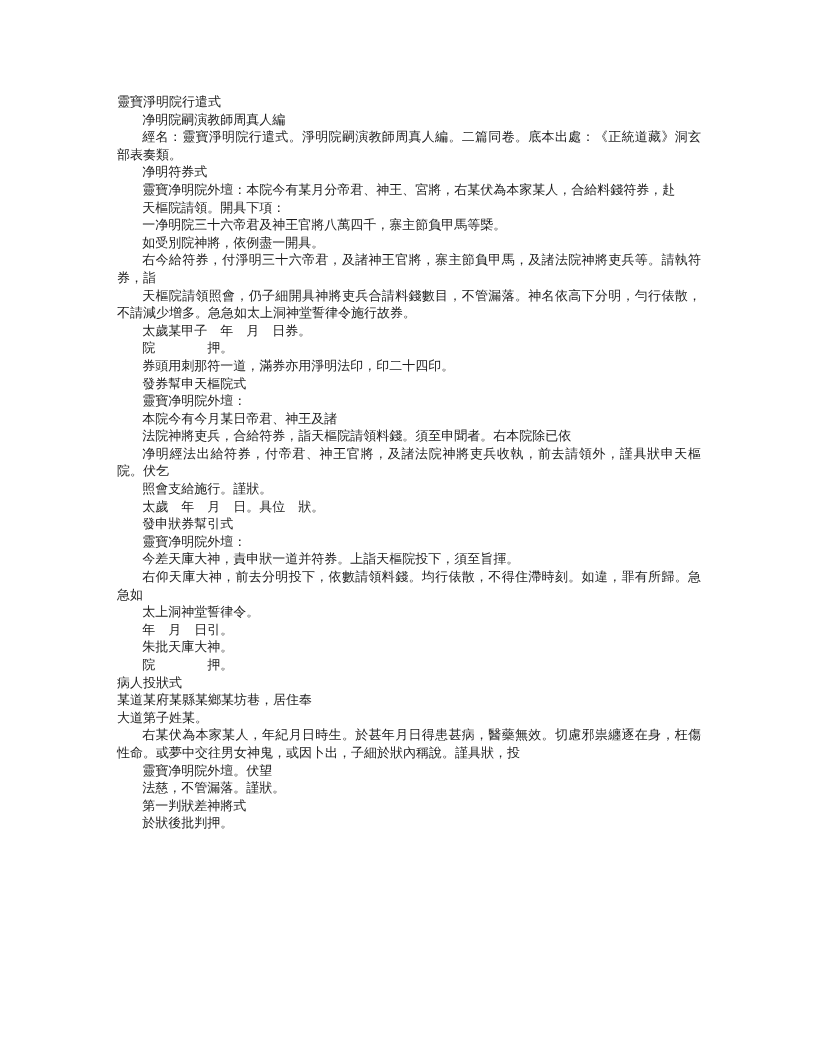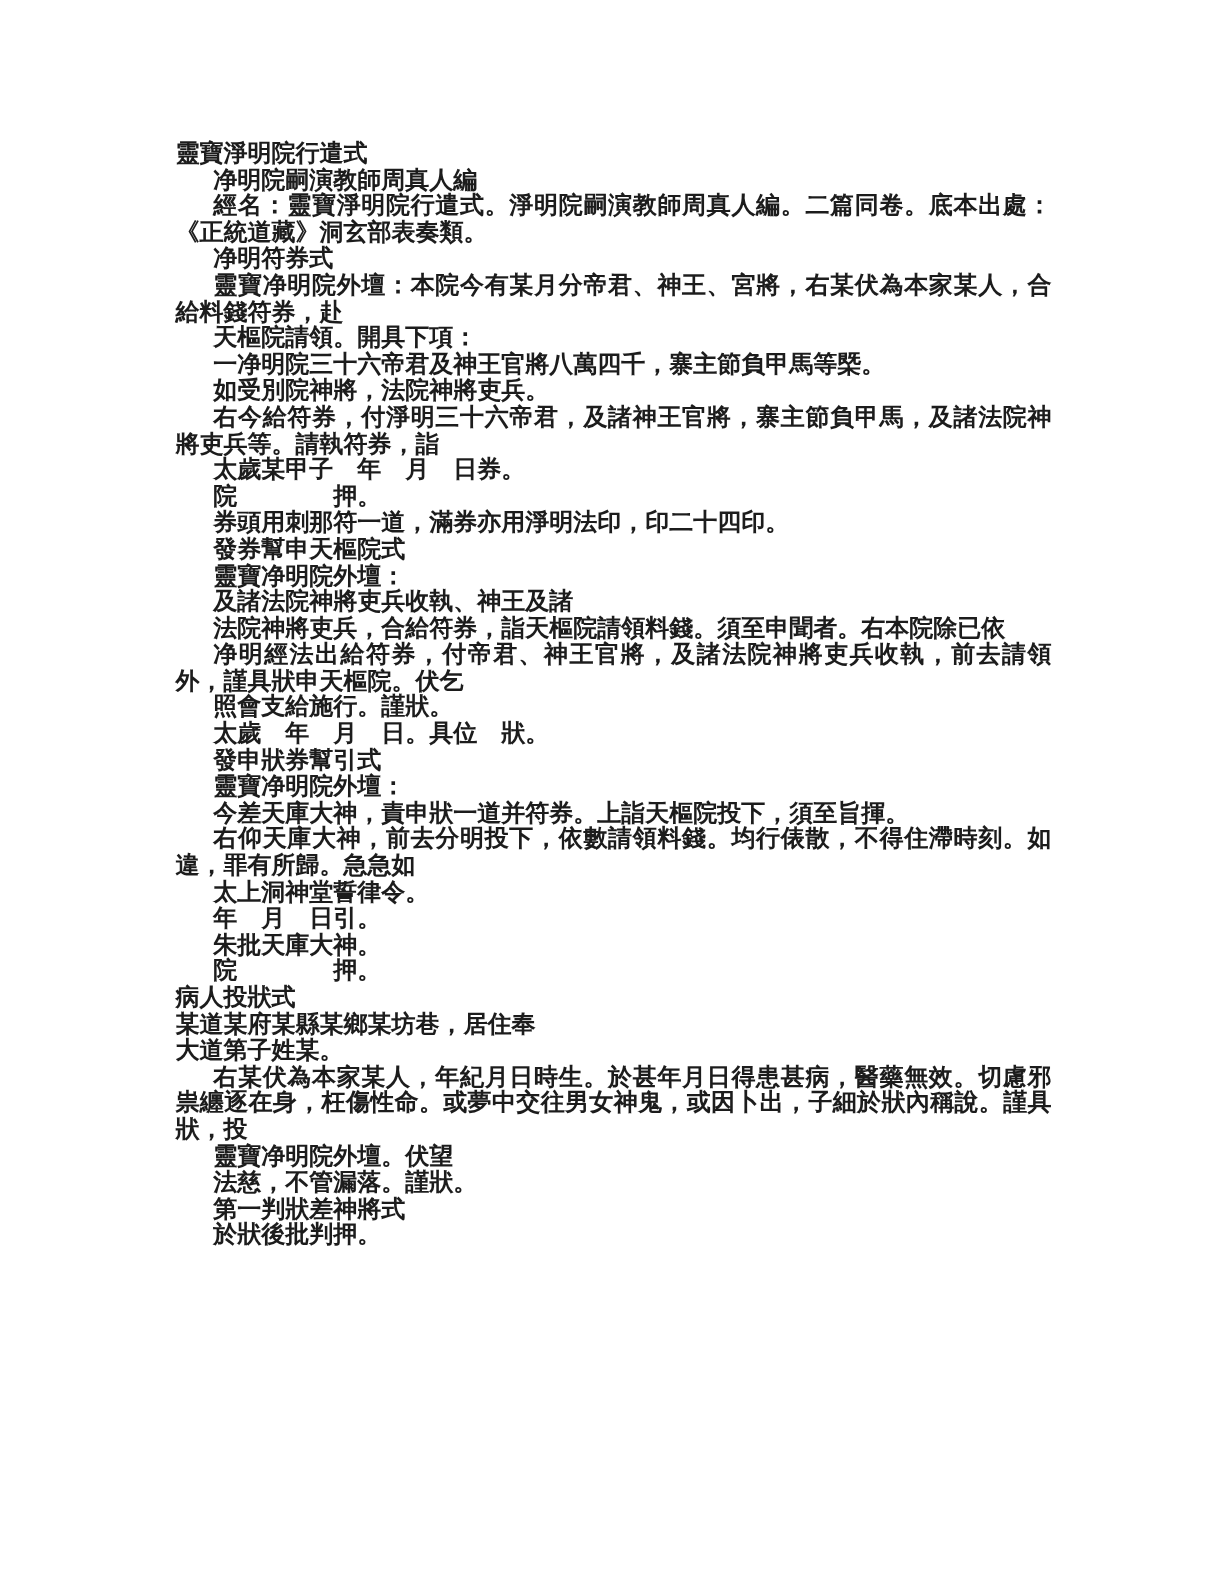--- a/index.html
+++ b/index.html
@@ -30,7 +30,7 @@
   .para {
     margin: 0;
     padding: 0;
-    font-size: 16px;
+    font-size: 13px;
     line-height: 17.6px;
     text-align: justify;
     text-justify: inter-character;
@@ -38,7 +38,6 @@
     word-break: break-all;
     white-space: pre-wrap;
     color: #1c1c1c;
-    font-weight: bold;
   }
   .para.indent {
     text-indent: 25.2px;

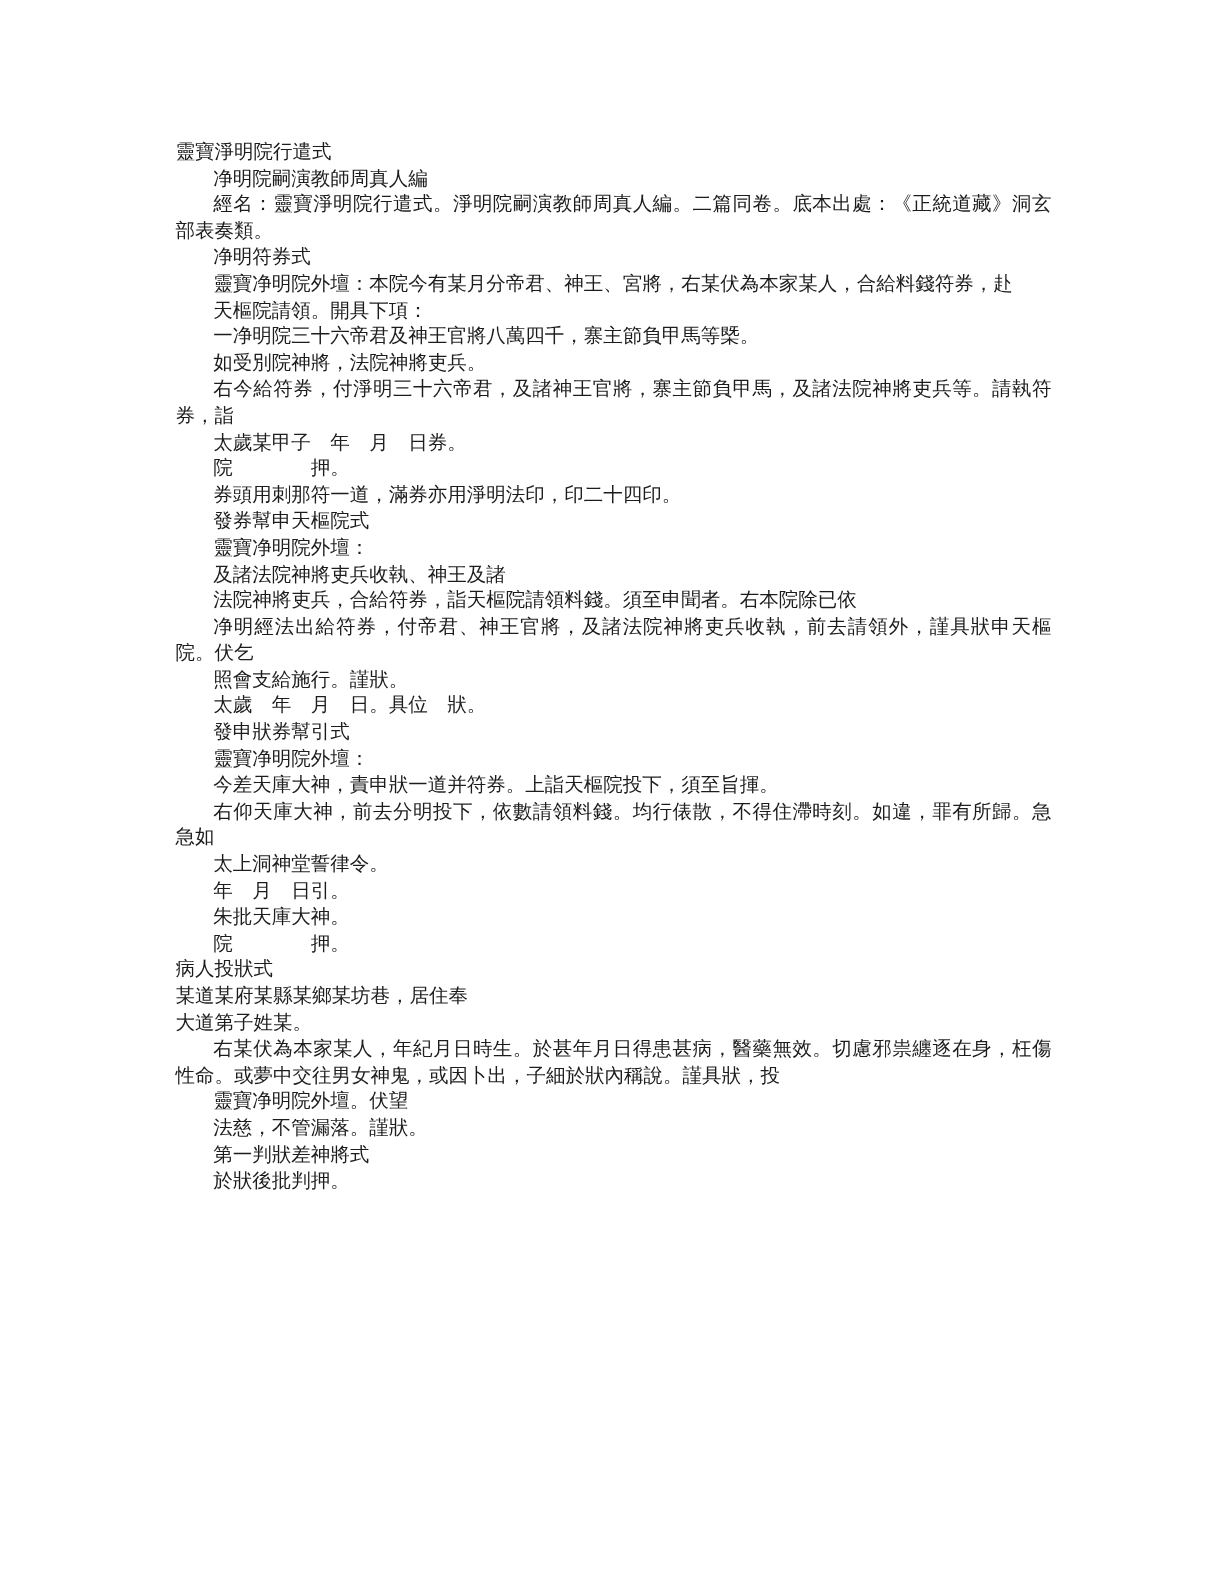--- a/index.html
+++ b/index.html
@@ -58,7 +58,7 @@
     <p class="para indent">靈寶净明院外壇：本院今有某月分帝君、神王、宮將，右某伏為本家某人，合給料錢符券，赴</p>
     <p class="para indent">天樞院請領。開具下項：</p>
     <p class="para indent">一净明院三十六帝君及神王官將八萬四千，寨主節負甲馬等槩。</p>
-    <p class="para indent">如受別院神將，法院神將吏兵。</p>
+    <p class="para indent">如受別院神將，依例盡一開具。</p>
     <p class="para indent">右今給符券，付淨明三十六帝君，及諸神王官將，寨主節負甲馬，及諸法院神將吏兵等。請執符券，詣</p>
     <p class="para indent">太歲某甲子　年　月　日券。</p>
     <p class="para indent">院　　　　押。</p>

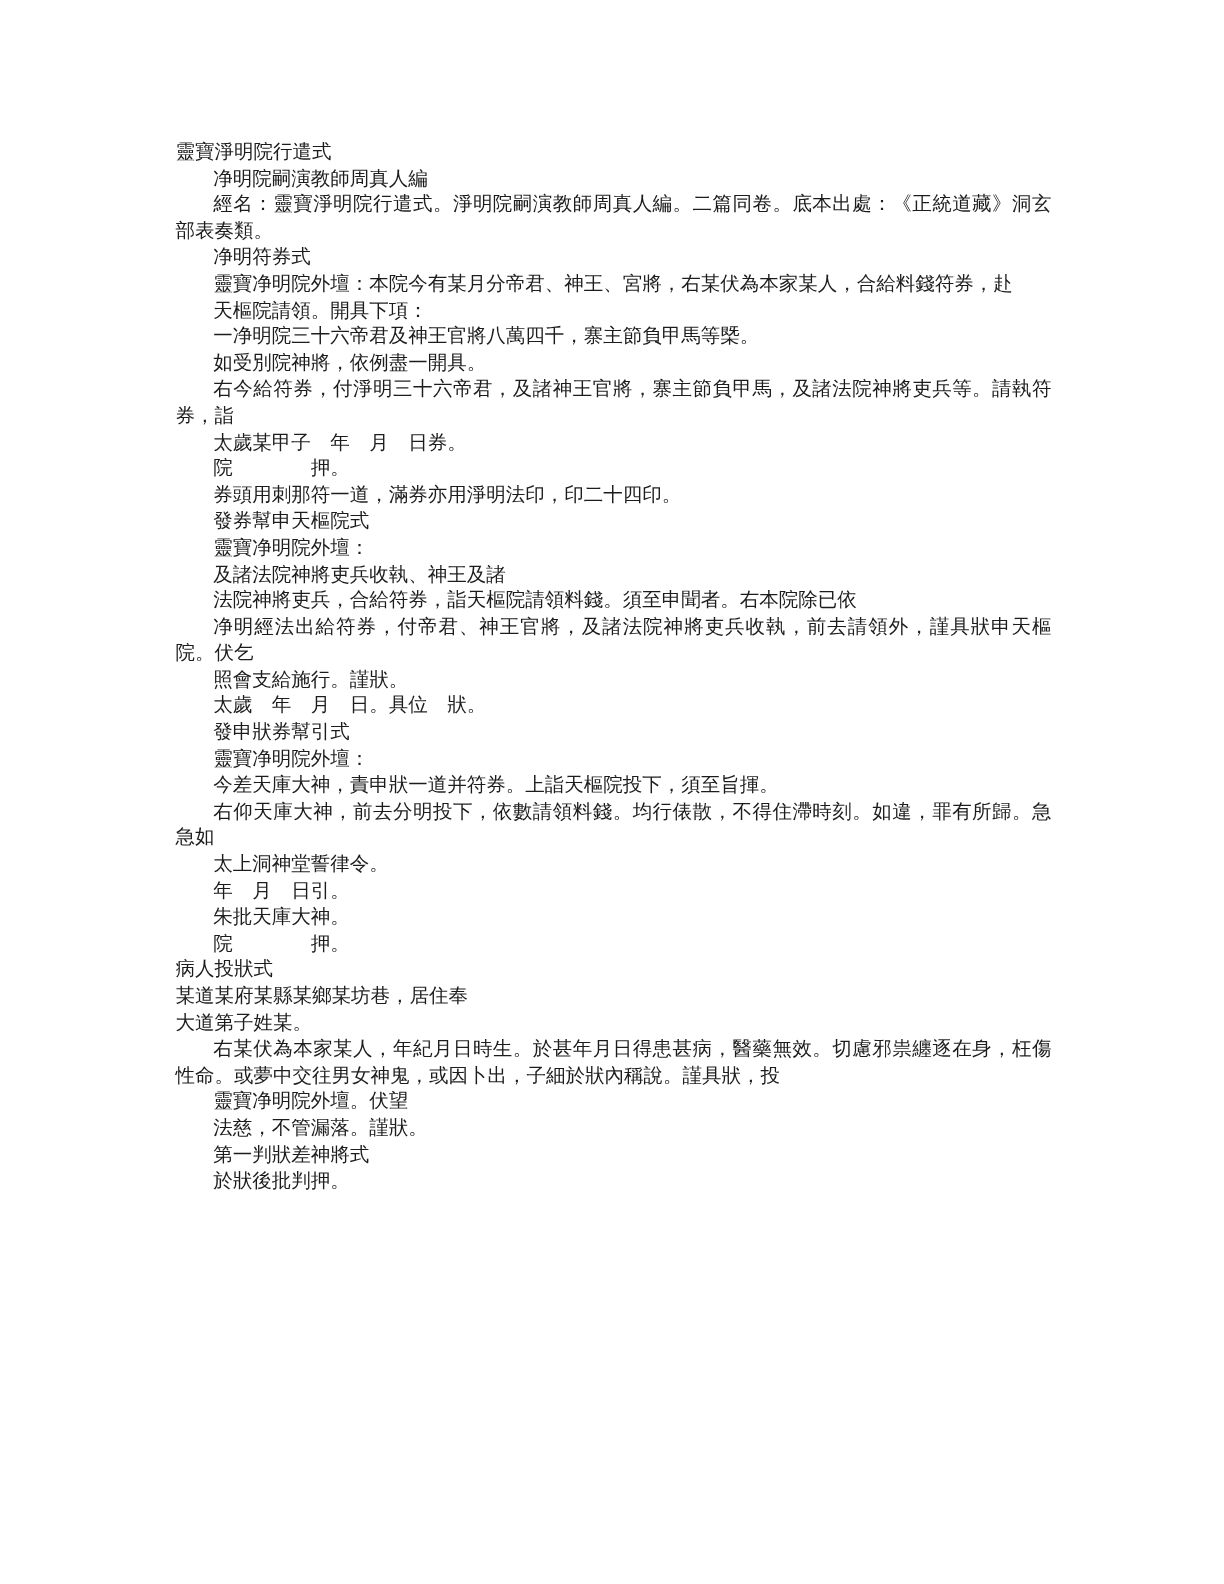--- a/index.html
+++ b/index.html
@@ -60,6 +60,7 @@
     <p class="para indent">一净明院三十六帝君及神王官將八萬四千，寨主節負甲馬等槩。</p>
     <p class="para indent">如受別院神將，依例盡一開具。</p>
     <p class="para indent">右今給符券，付淨明三十六帝君，及諸神王官將，寨主節負甲馬，及諸法院神將吏兵等。請執符券，詣</p>
+    <p class="para indent">天樞院請領照會，仍子細開具神將吏兵合請料錢數目，不管漏落。神名依高下分明，勻行俵散，不請減少增多。急急如太上洞神堂誓律令施行故券。</p>
     <p class="para indent">太歲某甲子　年　月　日券。</p>
     <p class="para indent">院　　　　押。</p>
     <p class="para indent">券頭用刺那符一道，滿券亦用淨明法印，印二十四印。</p>

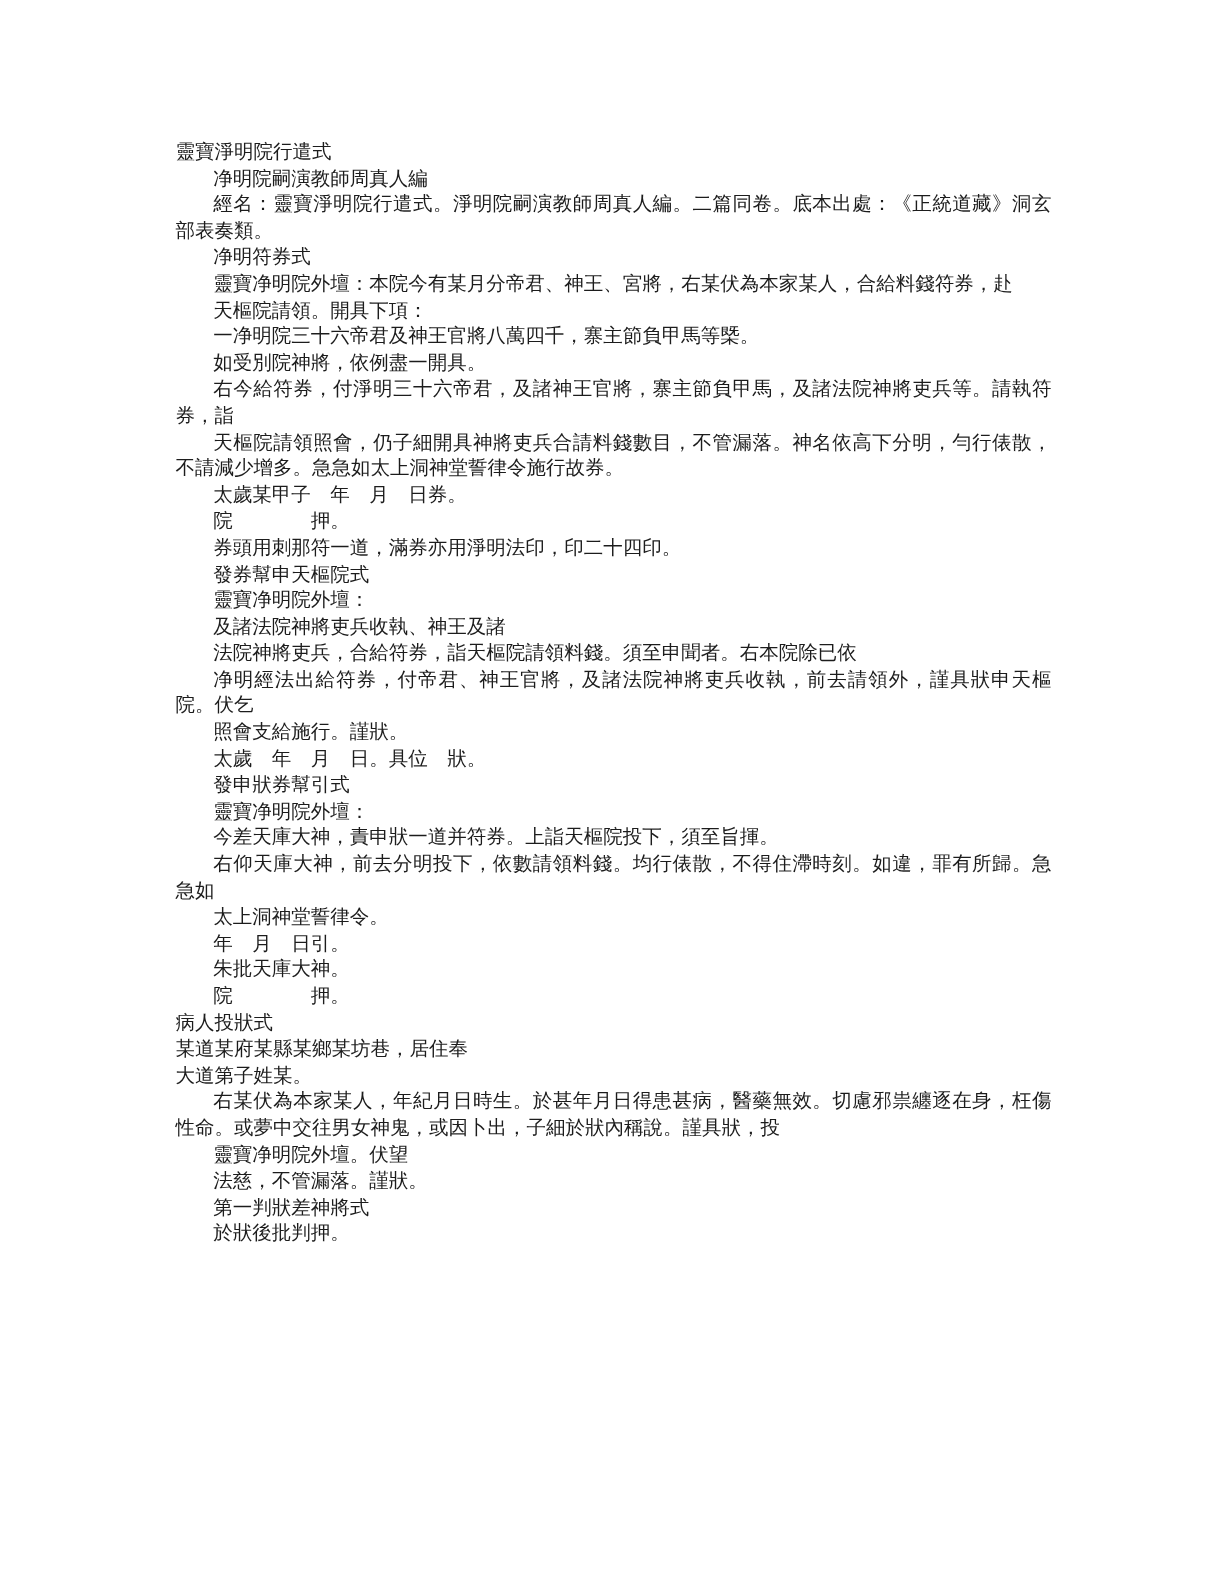--- a/index.html
+++ b/index.html
@@ -66,7 +66,7 @@
     <p class="para indent">券頭用刺那符一道，滿券亦用淨明法印，印二十四印。</p>
     <p class="para indent">發券幫申天樞院式</p>
     <p class="para indent">靈寶净明院外壇：</p>
-    <p class="para indent">及諸法院神將吏兵收執、神王及諸</p>
+    <p class="para indent">本院今有今月某日帝君、神王及諸</p>
     <p class="para indent">法院神將吏兵，合給符券，詣天樞院請領料錢。須至申聞者。右本院除已依</p>
     <p class="para indent">净明經法出給符券，付帝君、神王官將，及諸法院神將吏兵收執，前去請領外，謹具狀申天樞院。伏乞</p>
     <p class="para indent">照會支給施行。謹狀。</p>

